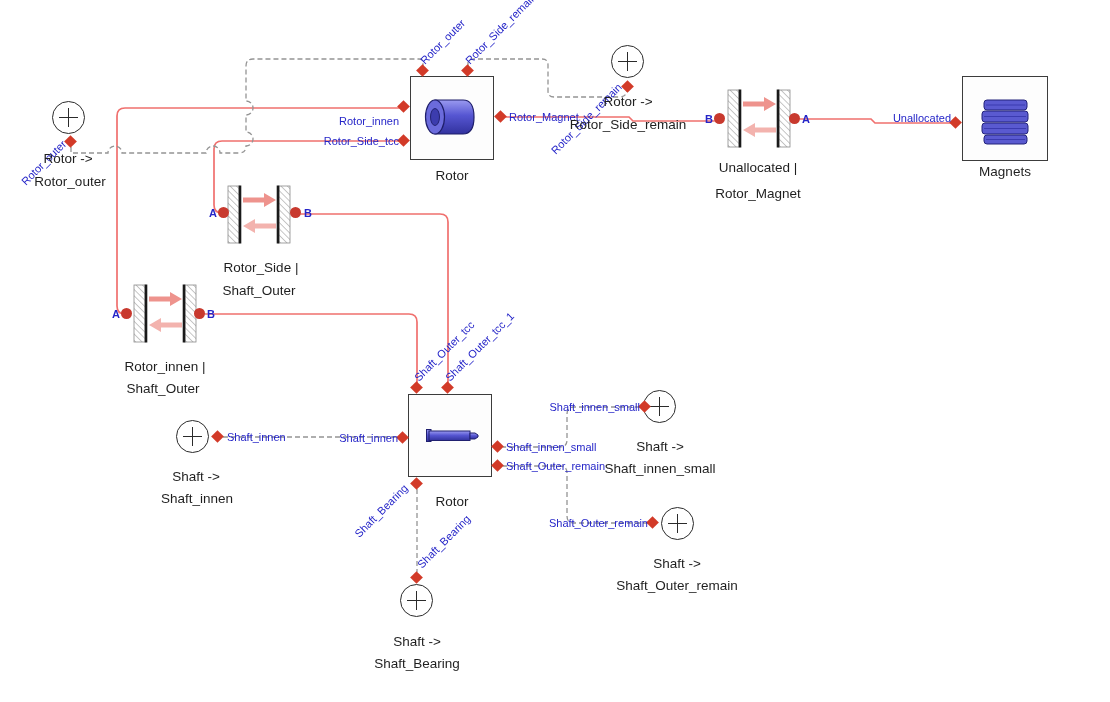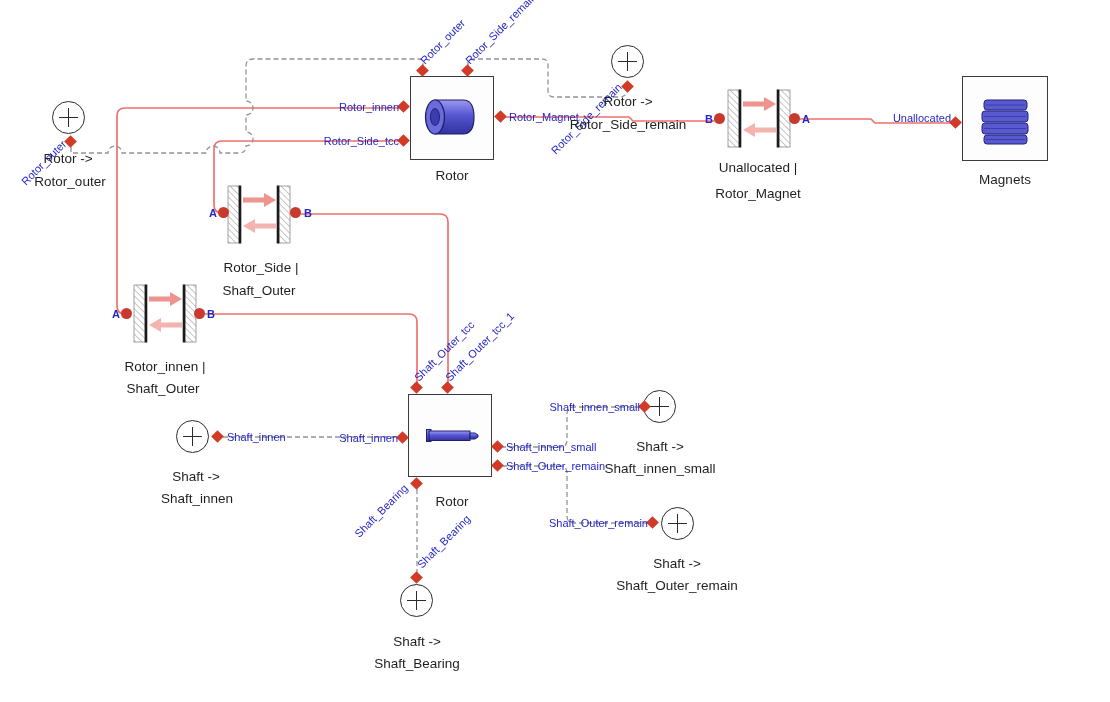--- a/index.html
+++ b/index.html
@@ -154,7 +154,7 @@
   <div class="ab" style="left:705px;top:113px">B</div>
   <div class="ab" style="left:802px;top:113px">A</div>
 
-  <div class="plabel" style="right:711px;top:101px">Rotor_innen</div>
+  <div class="plabel" style="right:711px;top:115px">Rotor_innen</div>
   <div class="plabel" style="right:711px;top:135px">Rotor_Side_tcc</div>
   <div class="plabel" style="left:509px;top:111px">Rotor_Magnet</div>
   <div class="plabel" style="right:159px;top:112px">Unallocated</div>

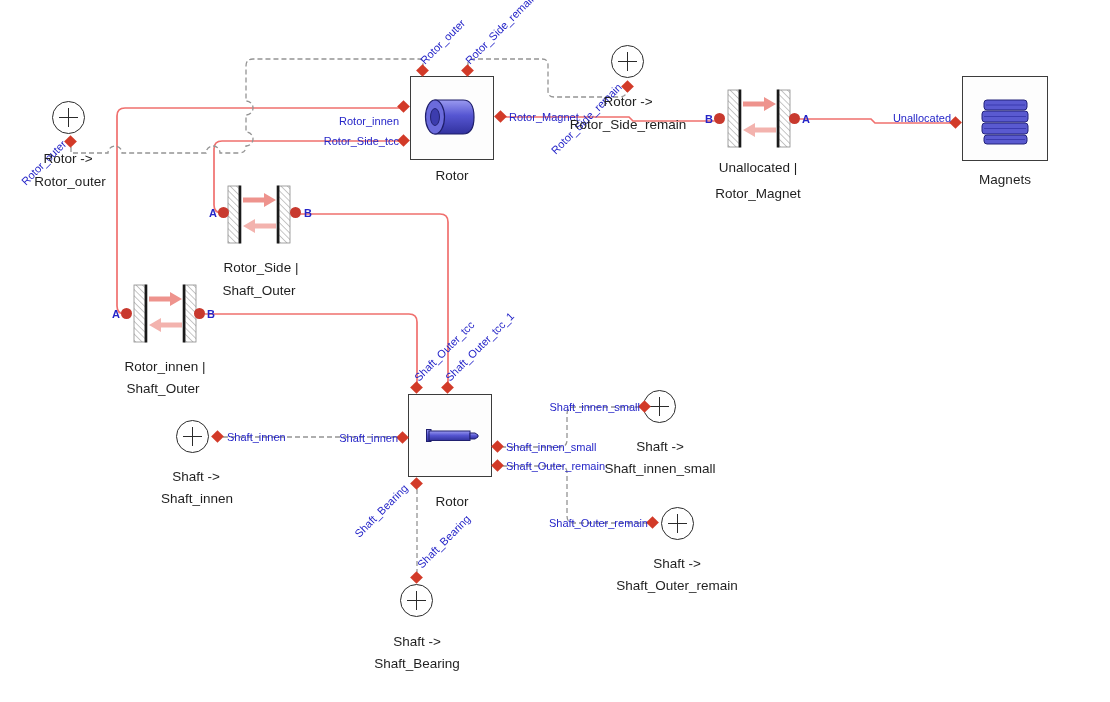--- a/index.html
+++ b/index.html
@@ -176,7 +176,7 @@
 
   <div class="name" style="left:452px;top:168px">Rotor</div>
   <div class="name" style="left:452px;top:494px">Rotor</div>
-  <div class="name" style="left:1005px;top:172px">Magnets</div>
+  <div class="name" style="left:1005px;top:164px">Magnets</div>
 
   <div class="name" style="left:261px;top:260px">Rotor_Side |</div>
   <div class="name" style="left:259px;top:283px">Shaft_Outer</div>

